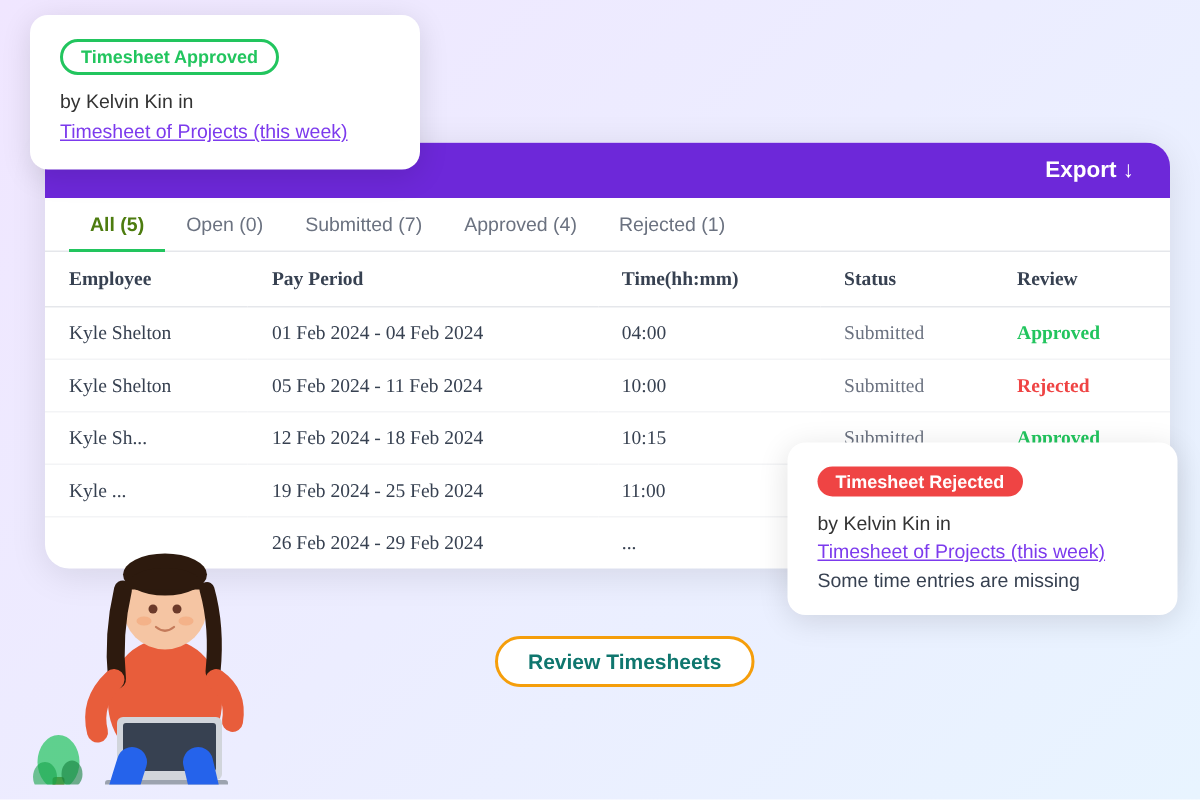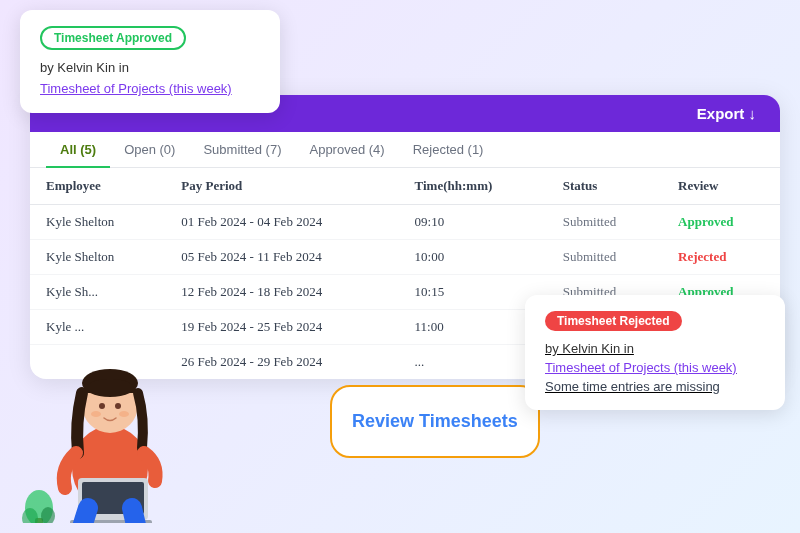--- a/index.html
+++ b/index.html
@@ -258,7 +258,7 @@
       <tr>
             <td>Kyle Shelton</td>
             <td>01 Feb 2024 - 04 Feb 2024</td>
-            <td>09:10</td>
+            <td>04:00</td>
             <td class="status-submitted">Submitted</td>
             <td class="action-approved">Approved</td>
           </tr>

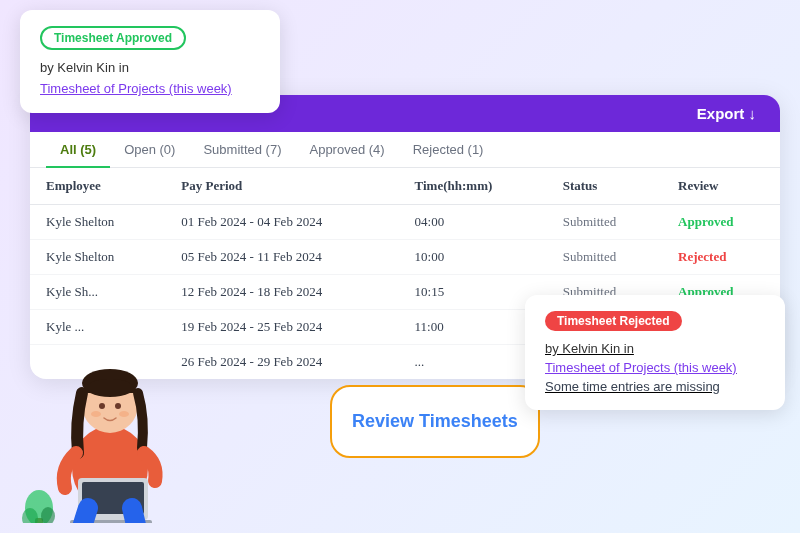--- a/index.html
+++ b/index.html
@@ -159,7 +159,6 @@
       box-shadow: 0 4px 20px rgba(0,0,0,0.12);
       z-index: 20;
       min-width: 260px;
-      text-decoration: underline;
     }
     .notification-rejected .badge-rejected {
       display: inline-block;

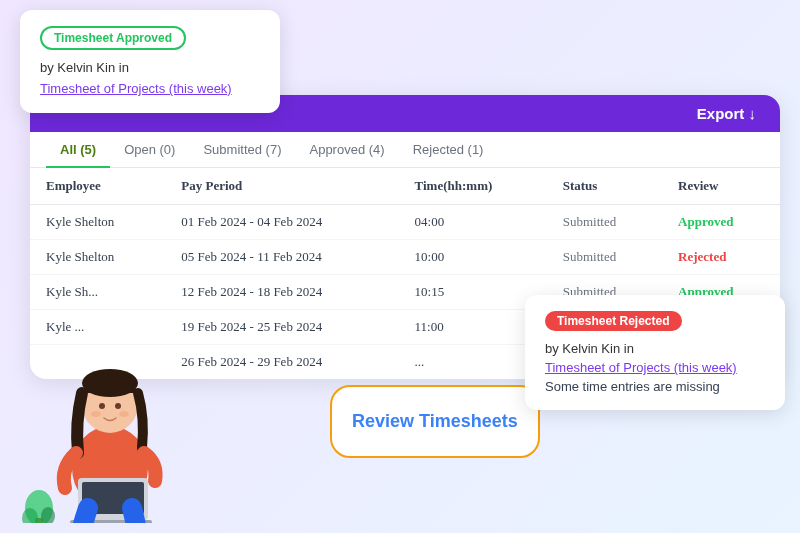--- a/index.html
+++ b/index.html
@@ -195,11 +195,11 @@
       left: 330px;
       background: #fff;
       border: 2px solid #f59e0b;
-      color: #3b82f6;
-      font-size: 18px;
+      color: #0f766e;
+      font-size: 14px;
       font-weight: 700;
       border-radius: 20px;
-      padding: 24px 20px;
+      padding: 7px 20px;
       cursor: pointer;
       z-index: 15;
     }

